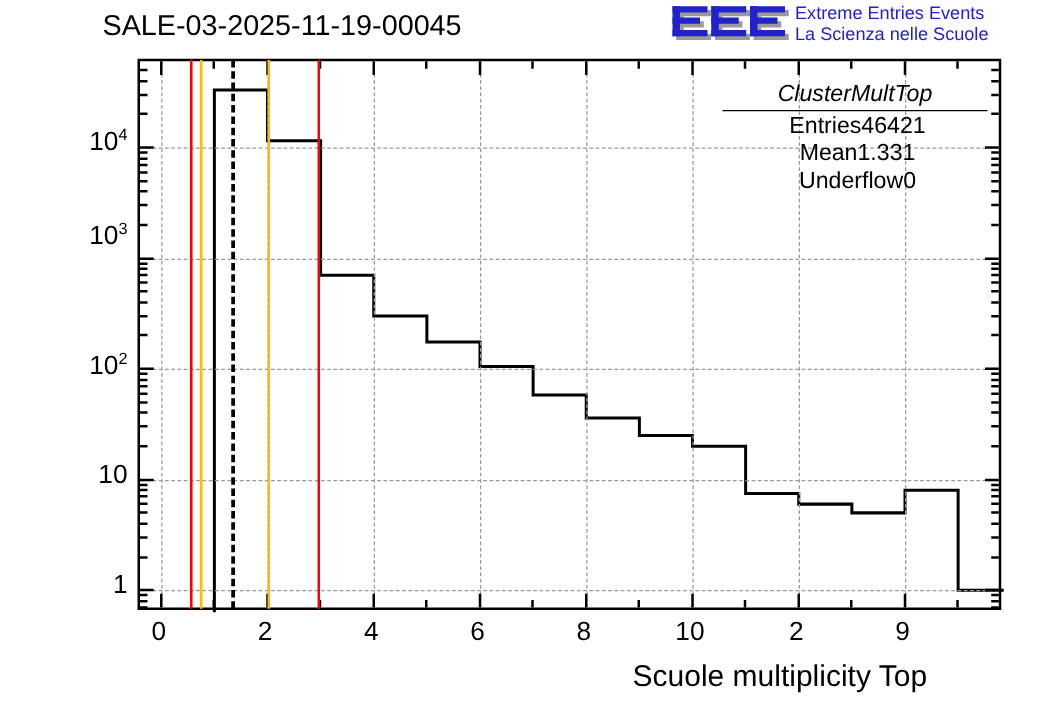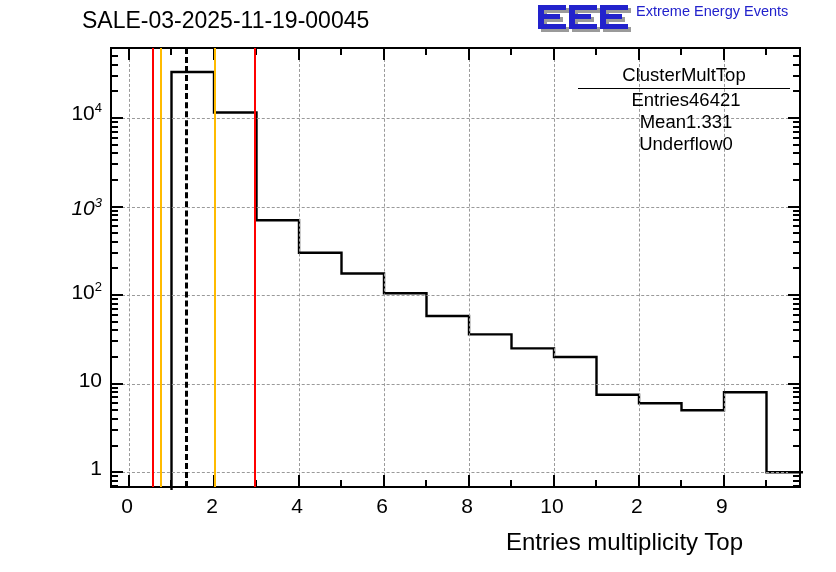--- a/index.html
+++ b/index.html
@@ -122,7 +122,7 @@
       </g>
     </svg>
     <div class="eee-text">
-      <div>Extreme Energy Events</div>
+      <div>Extreme Entries Events</div>
     </div>
   </div>
 

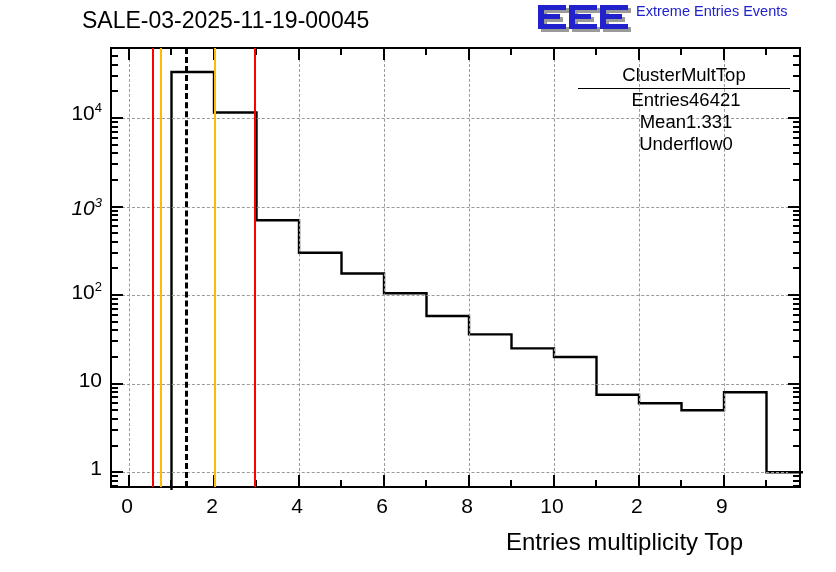--- a/index.html
+++ b/index.html
@@ -123,6 +123,7 @@
     </svg>
     <div class="eee-text">
       <div>Extreme Entries Events</div>
+      <div>La Scienza nelle Scuole</div>
     </div>
   </div>
 

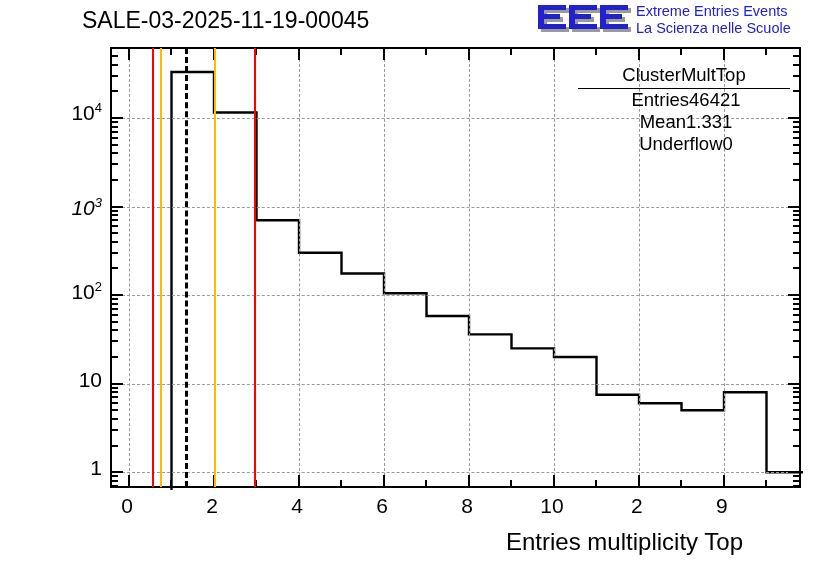--- a/index.html
+++ b/index.html
@@ -67,7 +67,7 @@
   }
   .stats-name{
     text-align:center;padding-top:1px;padding-bottom:2px;
-    border-bottom:1.5px solid #000;font-size:18.5px;
+    border-bottom:1.5px solid #000;font-size:18.5px;font-style:italic;
   }
   .stats-row{
     display:flex;justify-content:center;

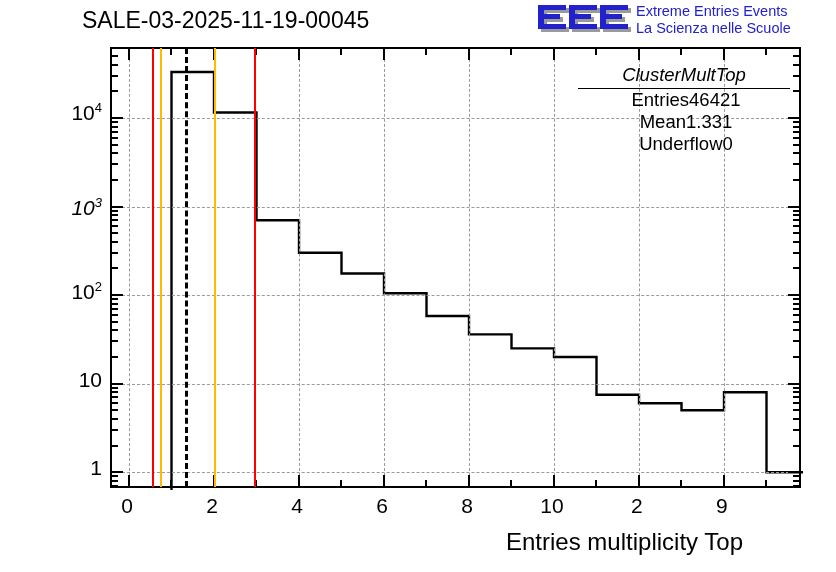--- a/index.html
+++ b/index.html
@@ -291,7 +291,7 @@
 <div class="ylab" style="left: 42px; top: 456.227px;">1</div>
     <div class="ylab" style="left: 42px; top: 367.651px;">10</div>
     <div class="ylab" style="left: 42px; top: 279.076px;">10<sup>2</sup></div>
-    <div class="ylab" style="left: 42px; top: 195px; font-style: italic;">10<sup>3</sup></div>
+    <div class="ylab" style="left: 42px; top: 175px;">10<sup>3</sup></div>
     <div class="ylab" style="left: 42px; top: 100px;">10<sup>4</sup></div>
     <div class="xlab" style="left: 106.999px; top: 494px;">0</div>
     <div class="xlab" style="left: 191.993px; top: 494px;">2</div>

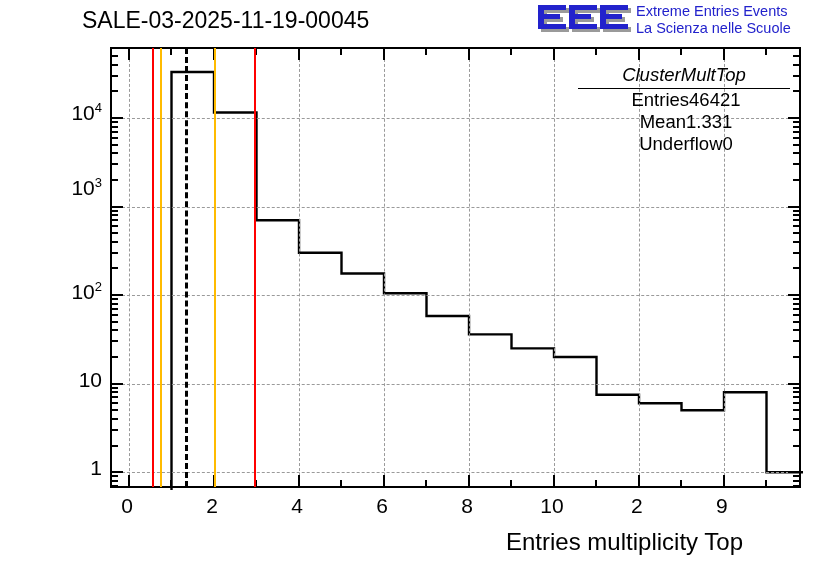--- a/index.html
+++ b/index.html
@@ -286,7 +286,7 @@
       </div>
   </div>
 
-  <div class="axis-title-x">Entries multiplicity Top</div>
+  <div class="axis-title-x">Scuole multiplicity Top</div>
 
 <div class="ylab" style="left: 42px; top: 456.227px;">1</div>
     <div class="ylab" style="left: 42px; top: 367.651px;">10</div>

